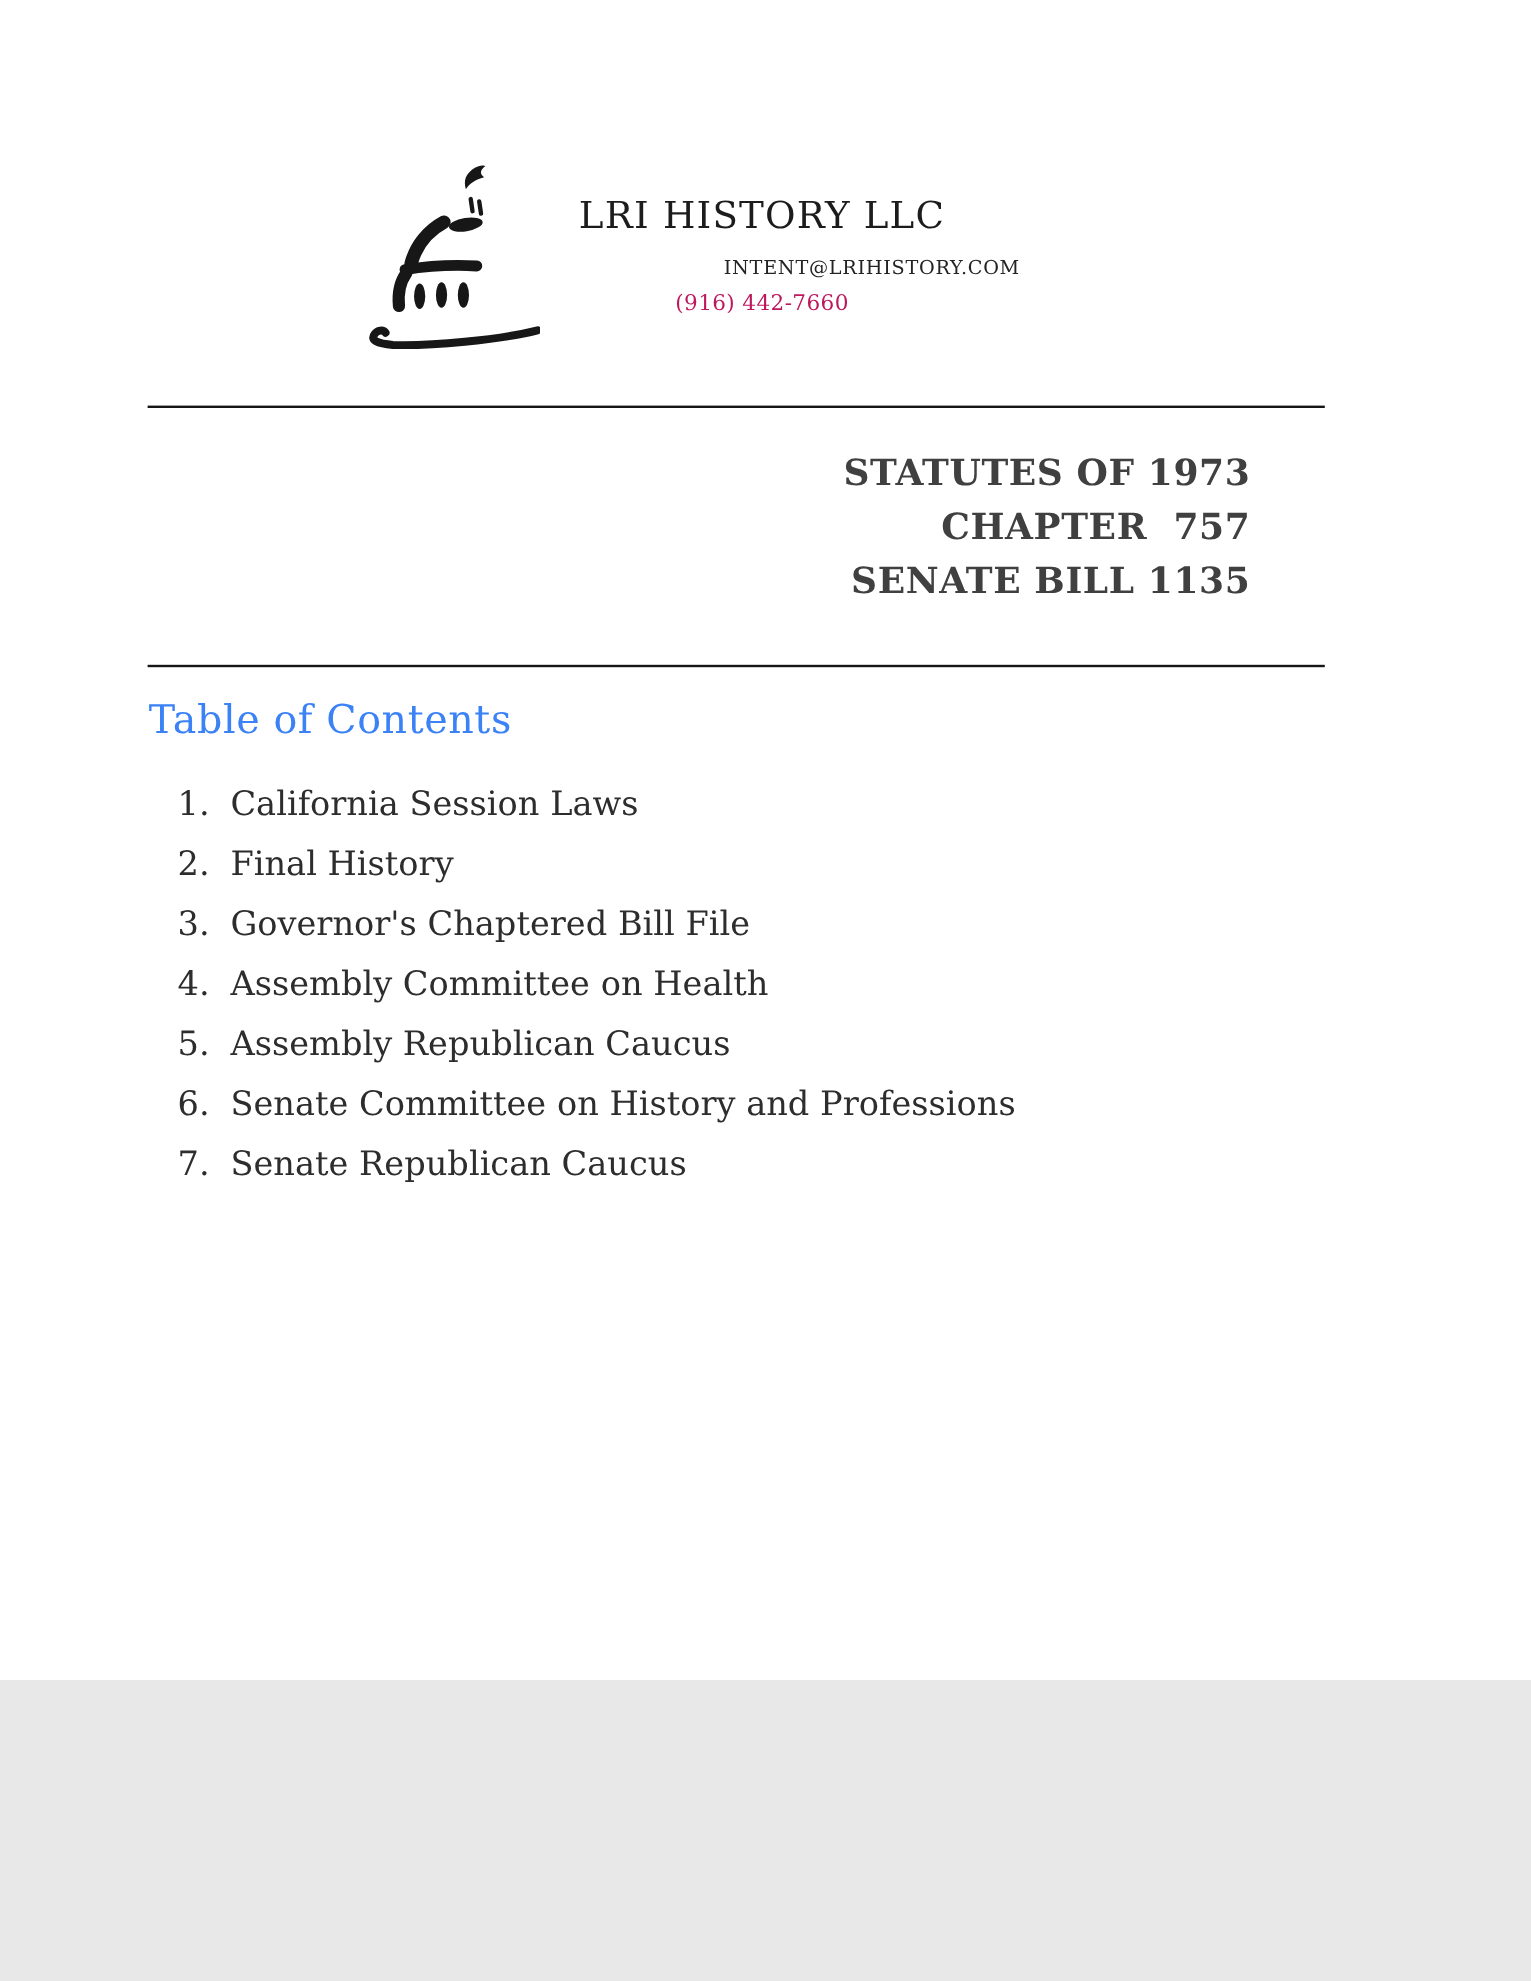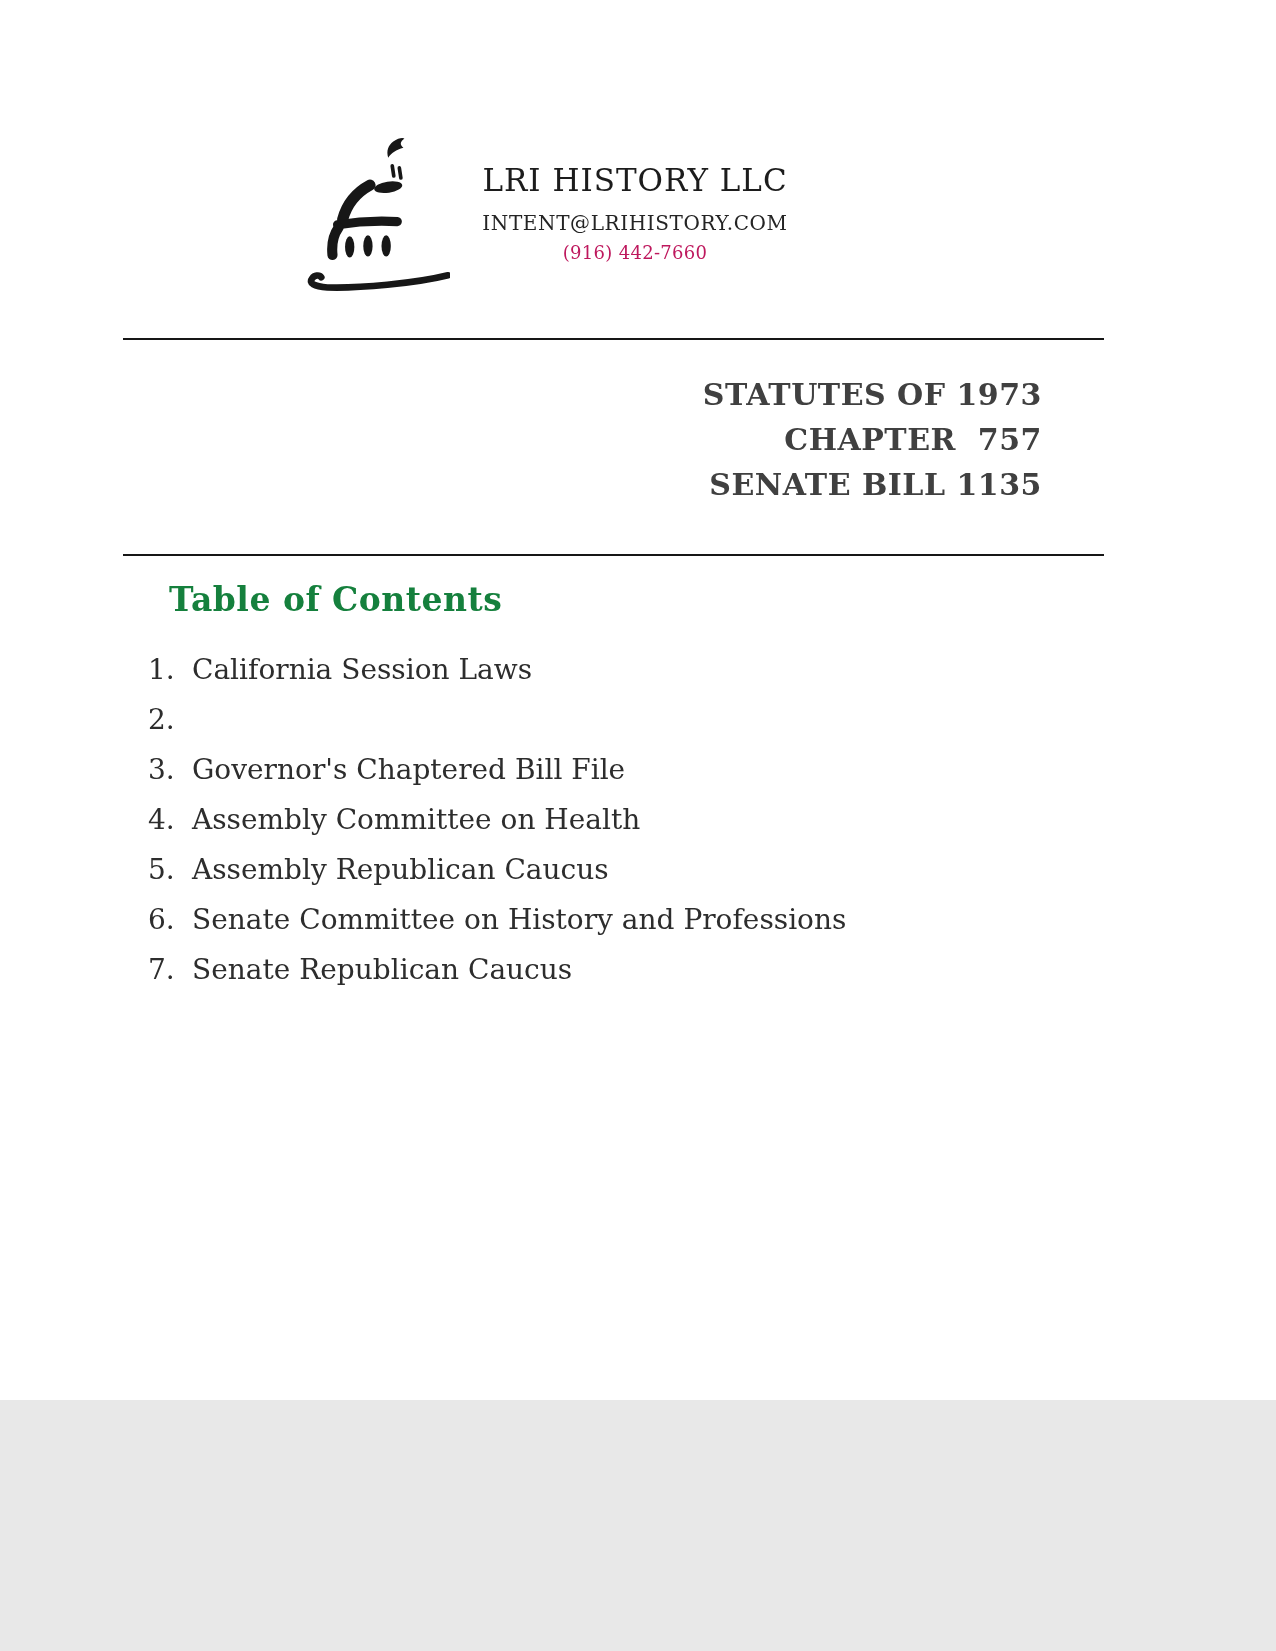--- a/index.html
+++ b/index.html
@@ -39,11 +39,12 @@
     white-space: pre;
   }
   .company-contact {
-    font-size: 20px;
+    font-size: 16px;
     line-height: 30px;
     letter-spacing: 0.6px;
     color: #242424;
     white-space: pre;
+    text-align: right;
   }
   .company-contact.first { margin-top: 8px; }
   .company-phone {

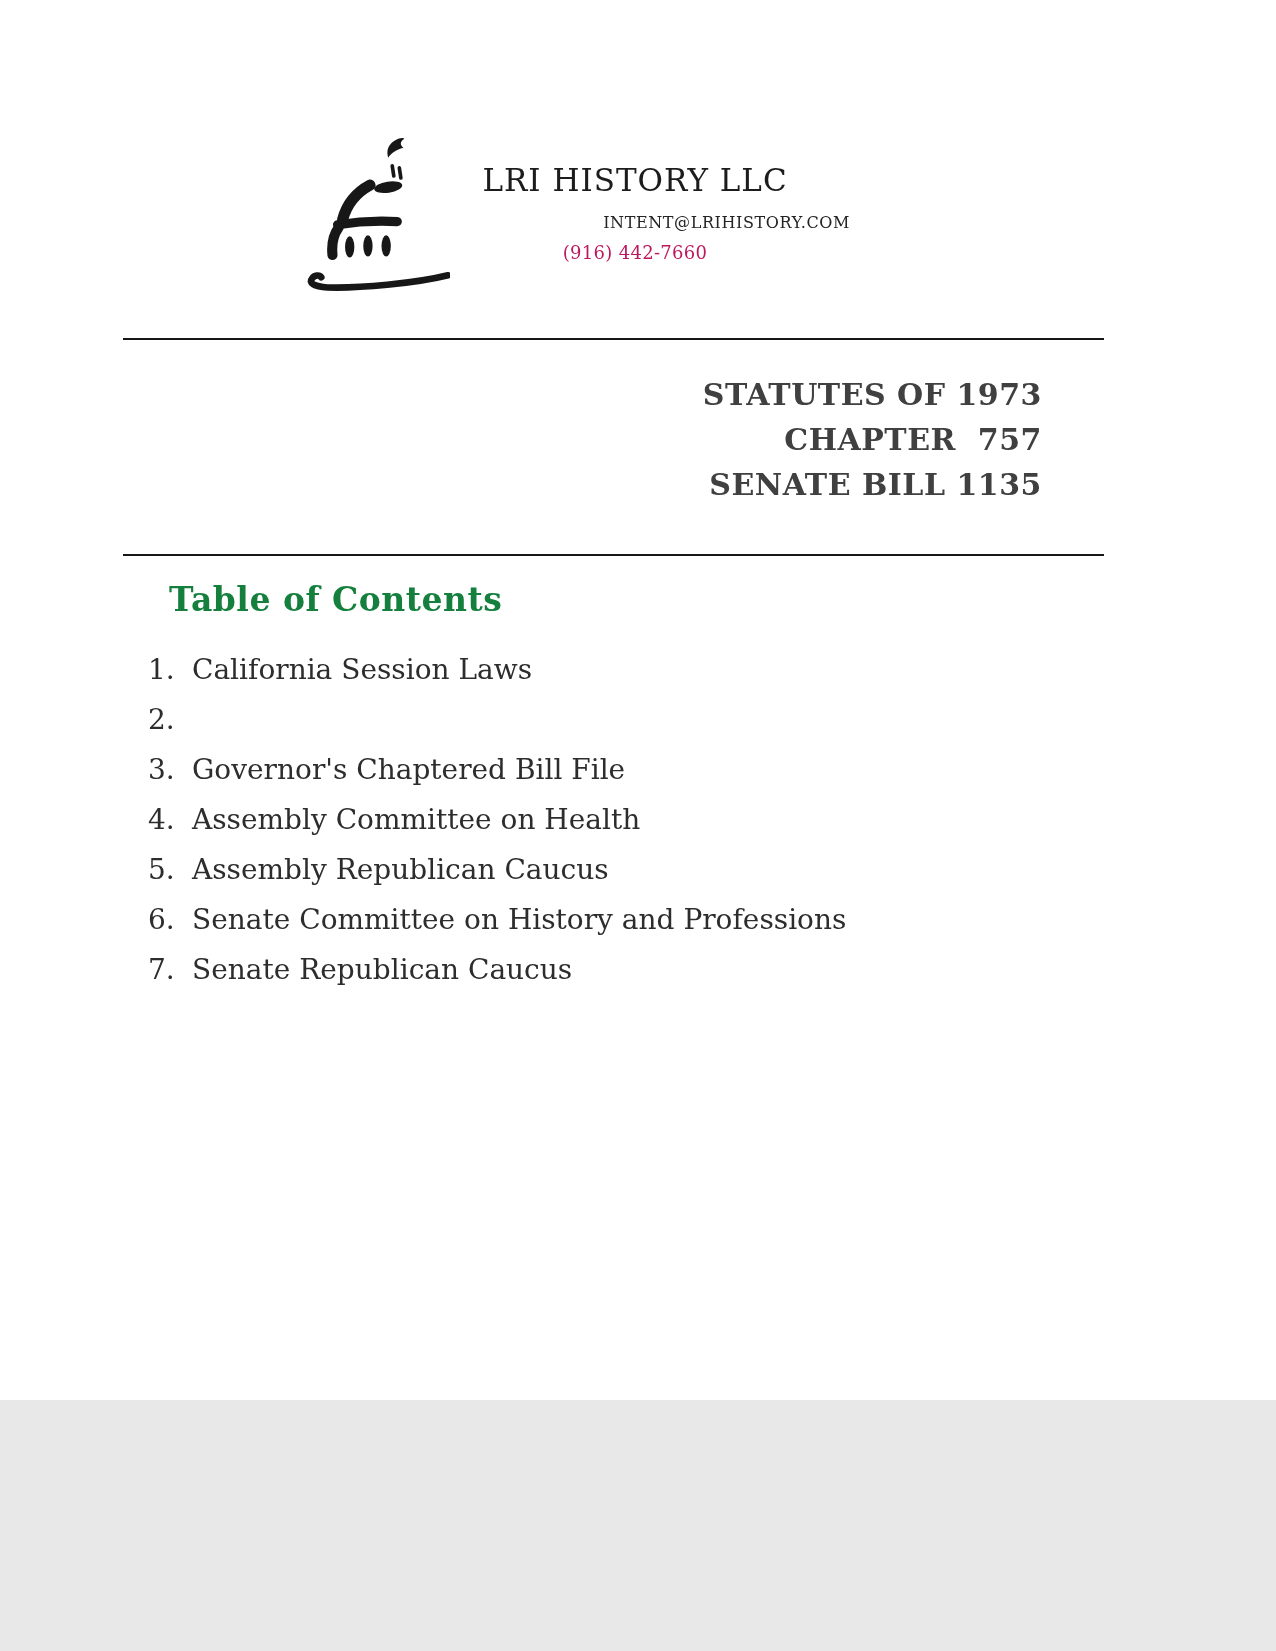--- a/index.html
+++ b/index.html
@@ -86,11 +86,10 @@
     left: 124px;
     top: 580px;
     font-size: 33px;
-    font-weight: bold;
+    font-weight: normal;
     letter-spacing: 0.5px;
-    color: #15803d;
+    color: #3b82f6;
     white-space: pre;
-    margin-left: 45px;
   }
   .toc-list {
     position: absolute;

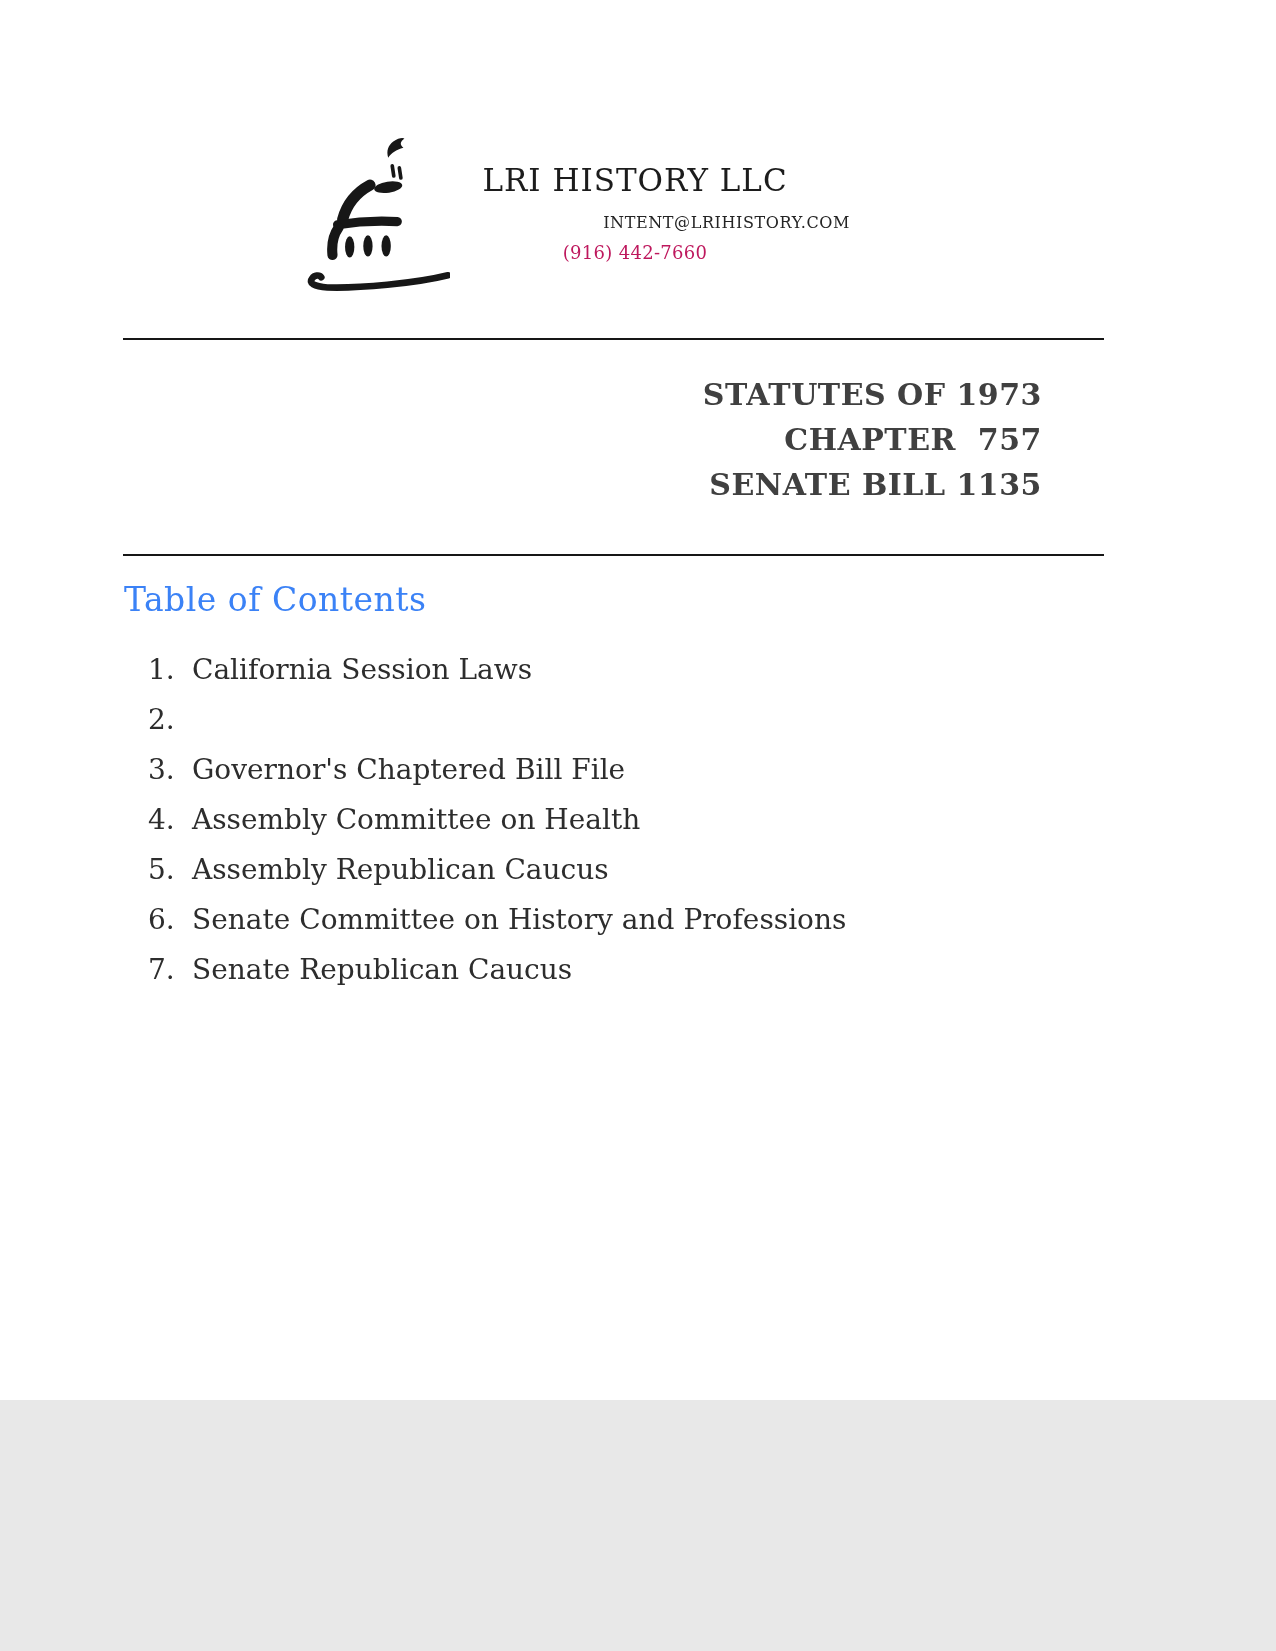--- a/index.html
+++ b/index.html
@@ -165,6 +165,7 @@
     </li>
     <li>
       <span class="toc-num">2.</span>
+      <span>Final History</span>
     </li>
     <li>
       <span class="toc-num">3.</span>

